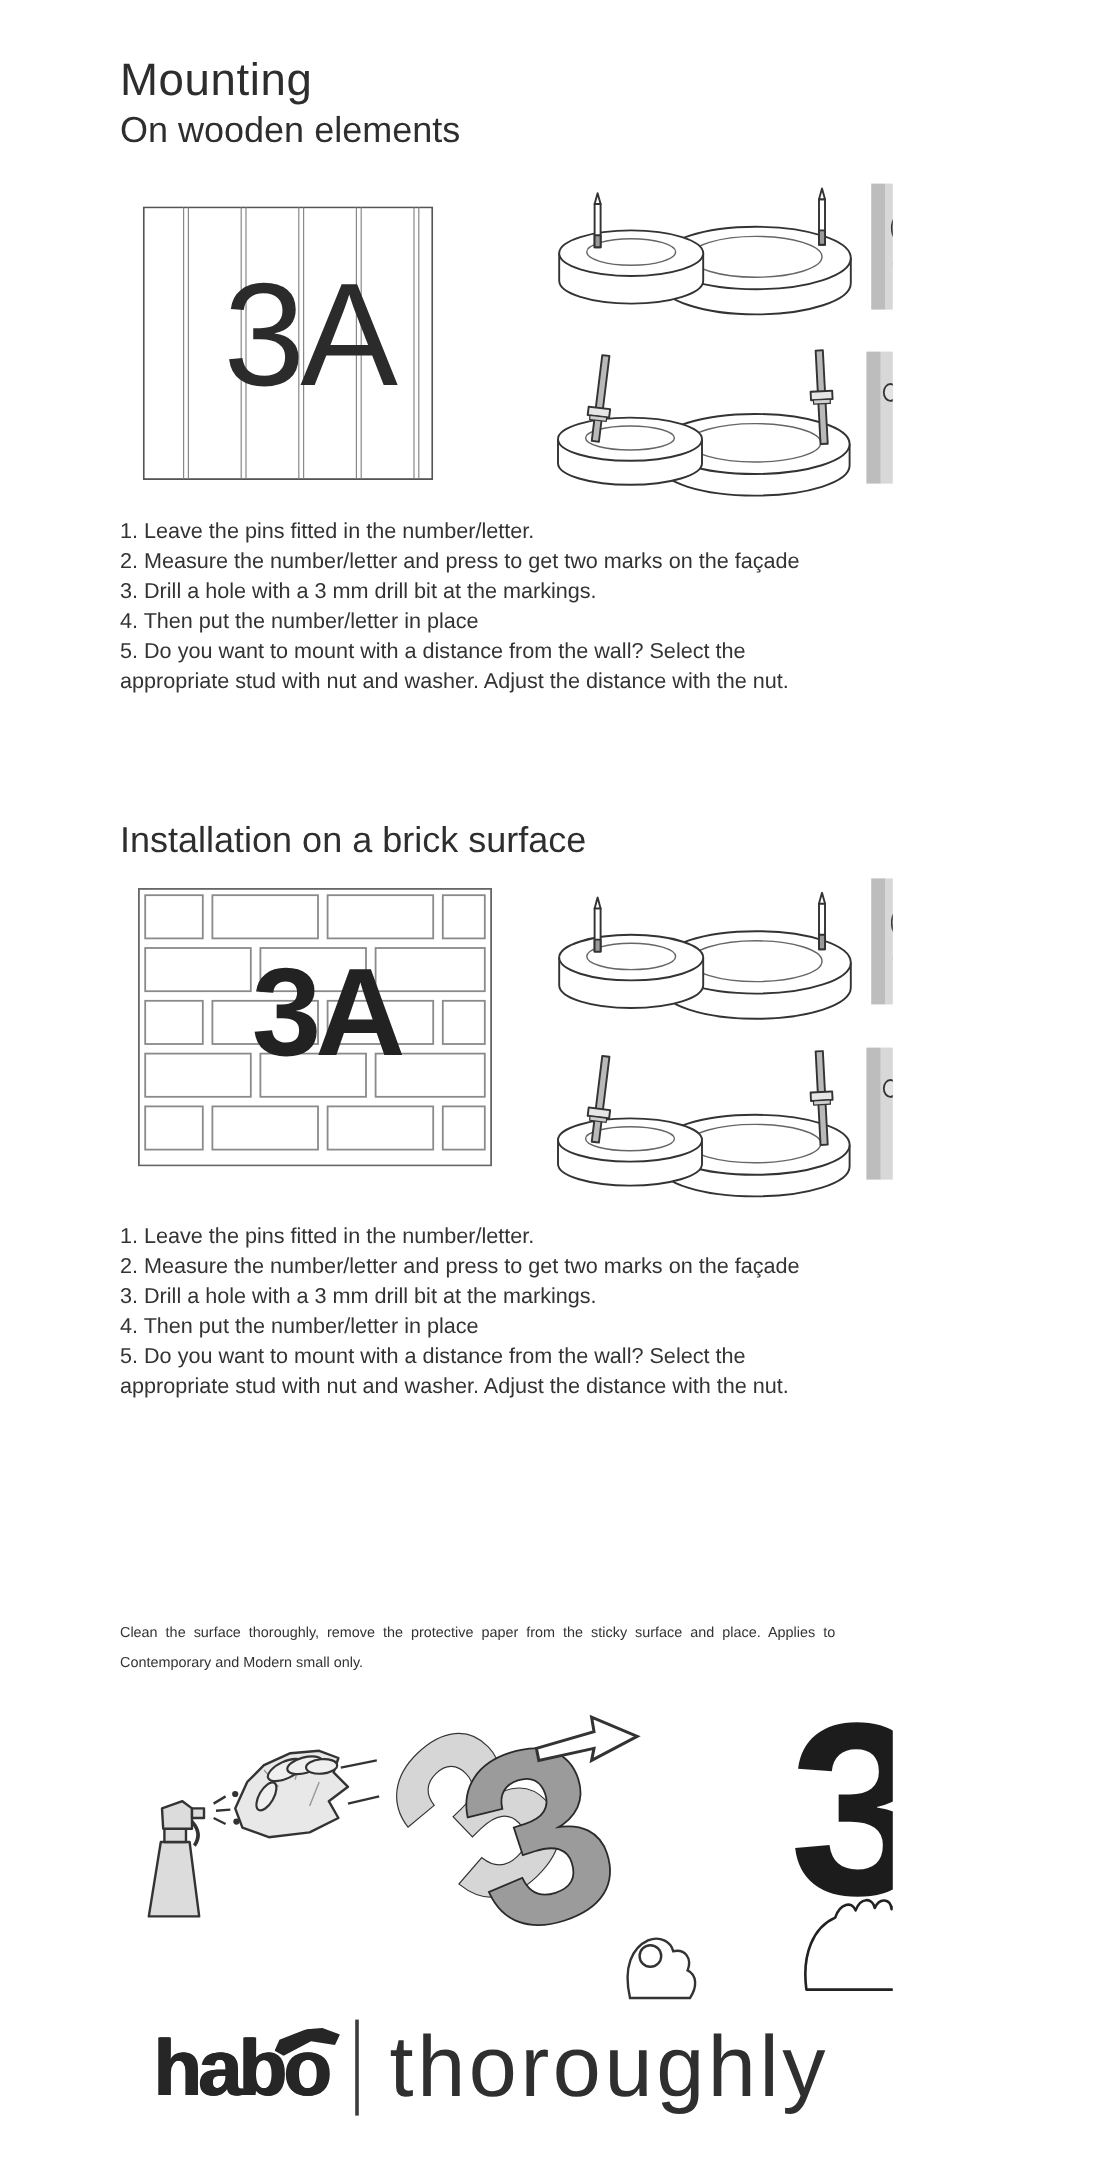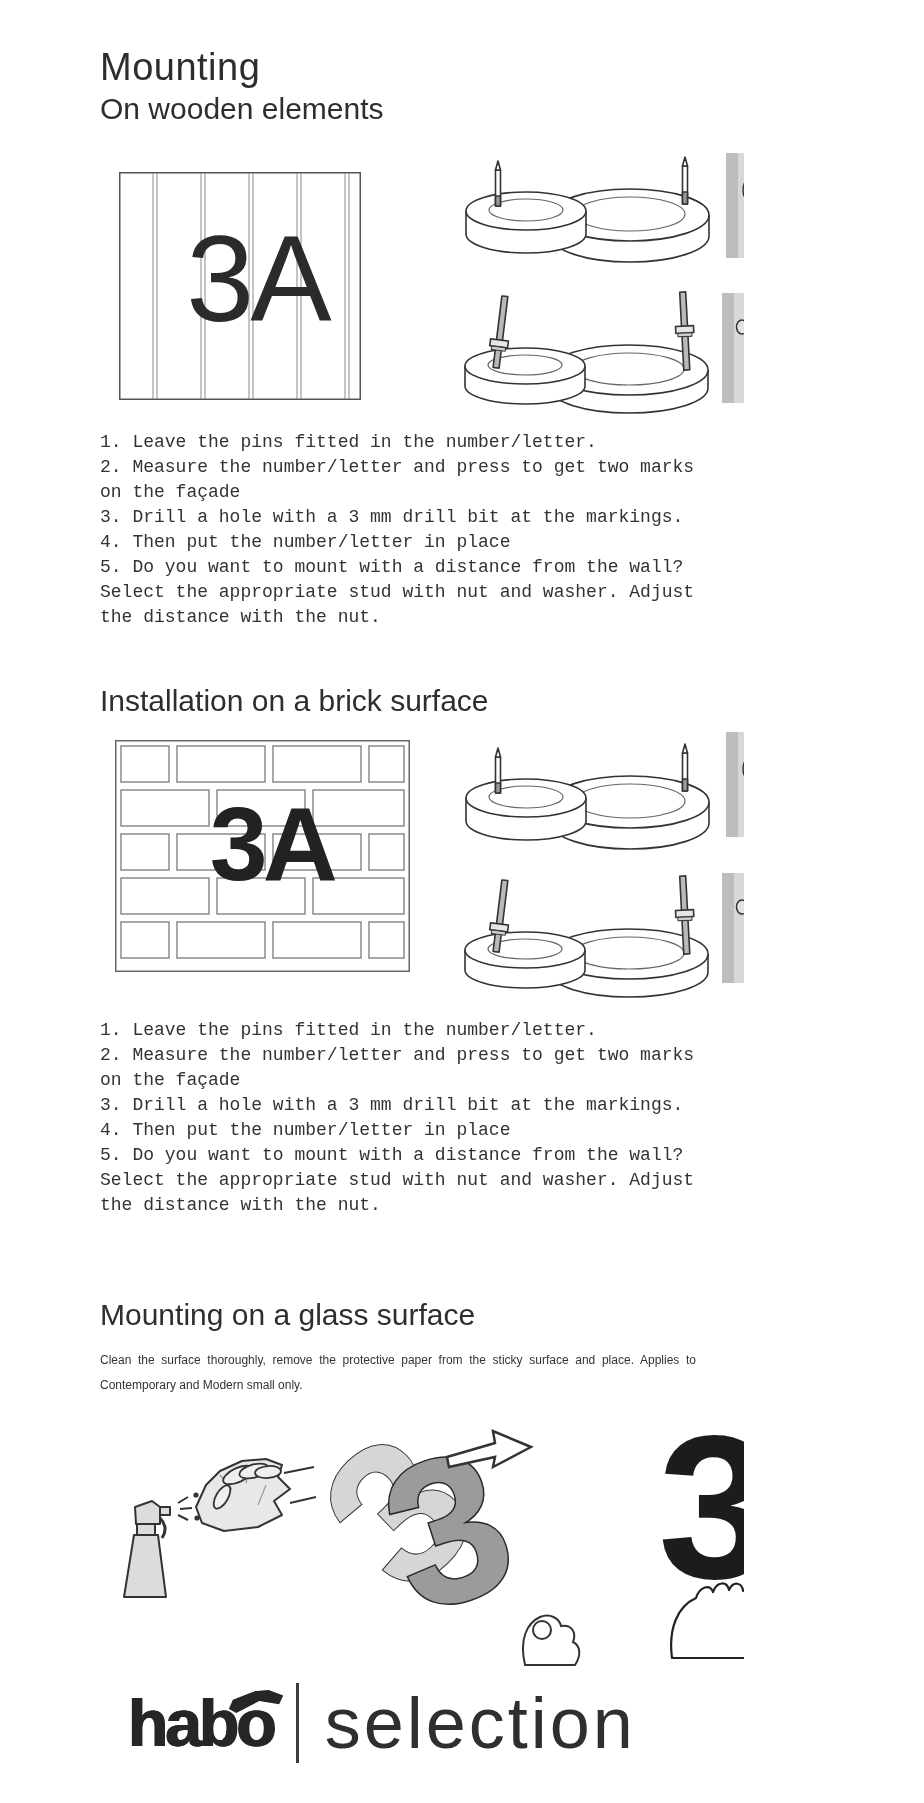--- a/index.html
+++ b/index.html
@@ -13,7 +13,7 @@
   .h2 { font-size:30px; font-weight:400; color:#2e2e2e; }
   .sub { left:100px; top:92px; }
   .steps { width:602px; font-size:18px; line-height:25px; color:#333; }
-  .steps p { margin:0;font-family:Liberation Mono, monospace; }
+  .steps p { margin:0; }
   .para { width:596px; font-size:12px; line-height:25px; text-align:justify; color:#333; }
   svg.fig { position:absolute; overflow:visible; }
   svg text { font-family:"Liberation Sans", sans-serif; }

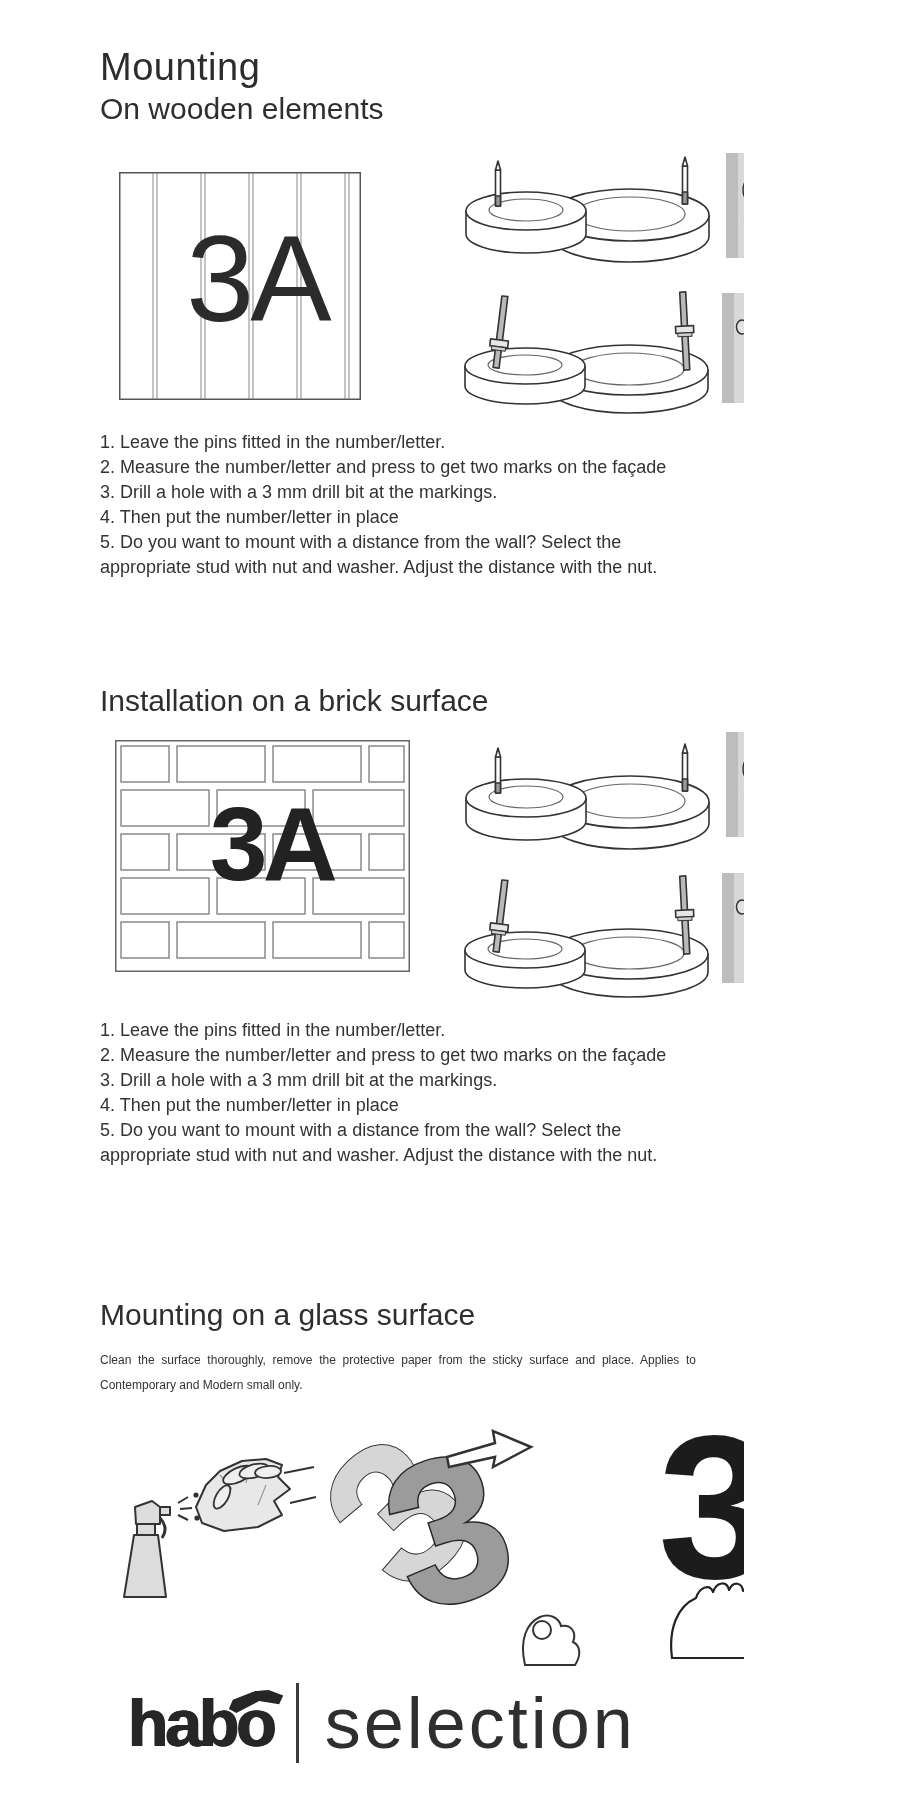--- a/index.html
+++ b/index.html
@@ -217,7 +217,6 @@
     <p>5. Do you want to mount with a distance from the wall? Select the appropriate stud with nut and washer. Adjust the distance with the nut.</p>
   </div>
 
-  <div class="abs h2" style="left:100px; top:1298px;">Mounting on a glass surface</div>
   <div class="abs para" style="left:100px; top:1348px;">Clean the surface thoroughly, remove the protective paper from the sticky surface and place. Applies to Contemporary and Modern small only.</div>
 
   <svg class="fig" style="left:100px; top:1445px;" width="240" height="200" viewBox="0 0 240 200">

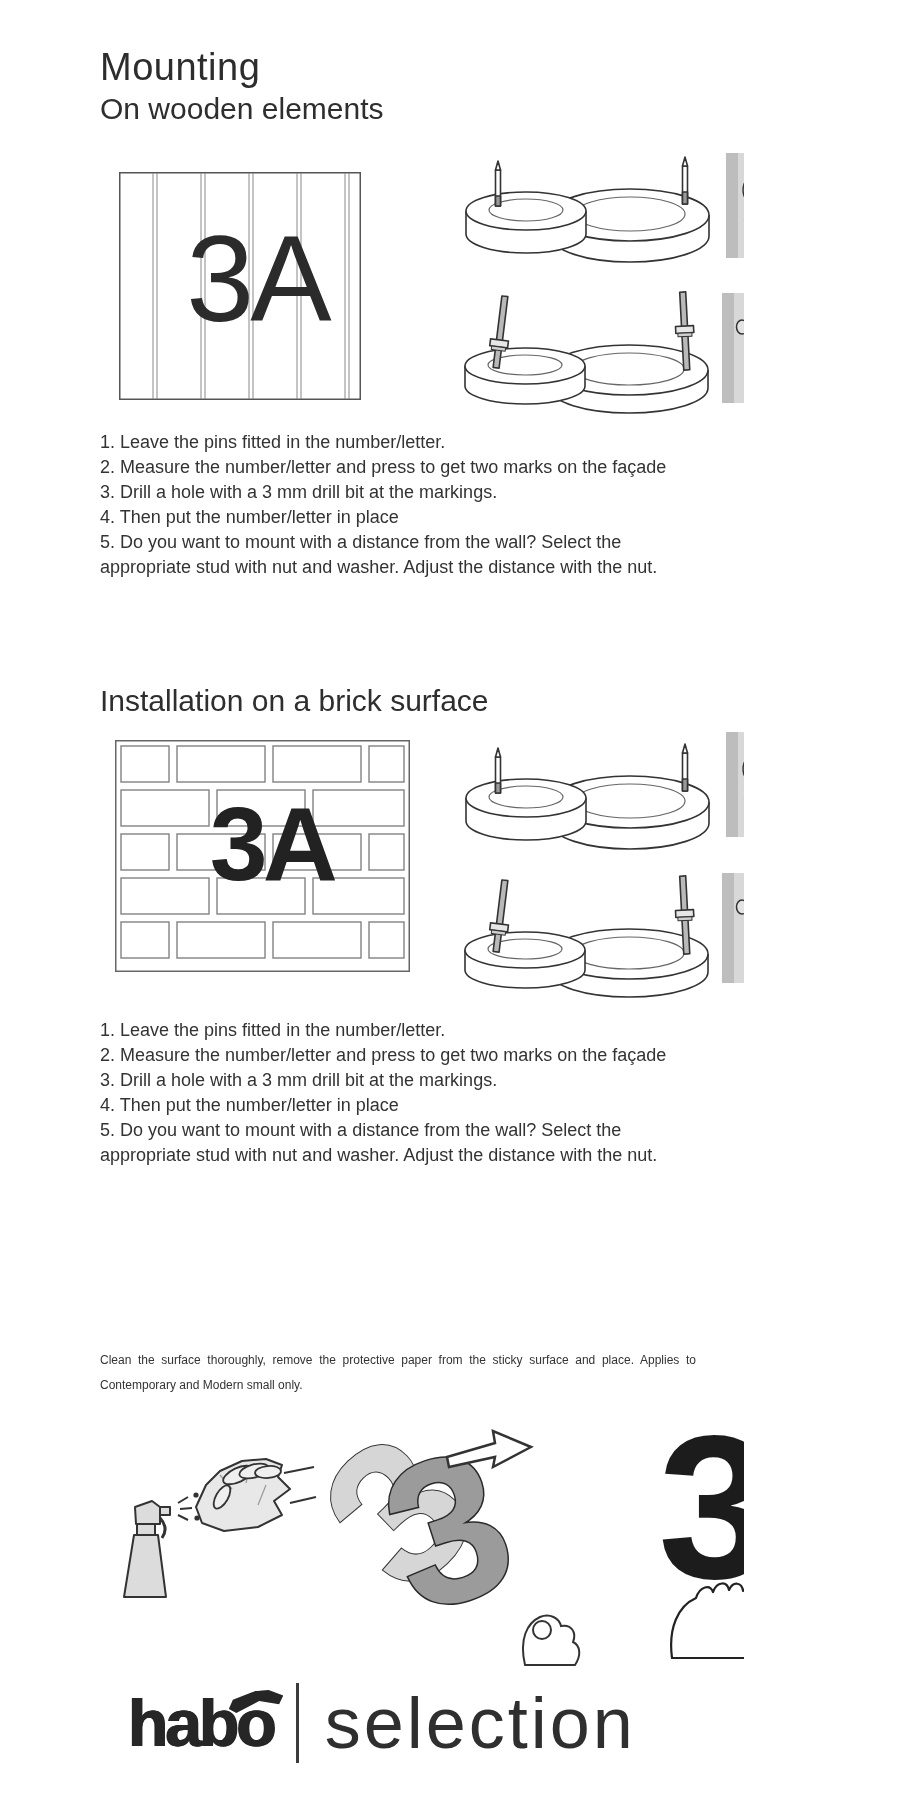--- a/index.html
+++ b/index.html
@@ -270,7 +270,7 @@
       <i class="hammer"></i>
     </span>
     <span class="logo-divider"></span>
-    <span class="logo-sel">selection</span>
+    <span class="logo-sel">thoroughly</span>
   </div>
 
   <div class="abs watermark">SU</div>

